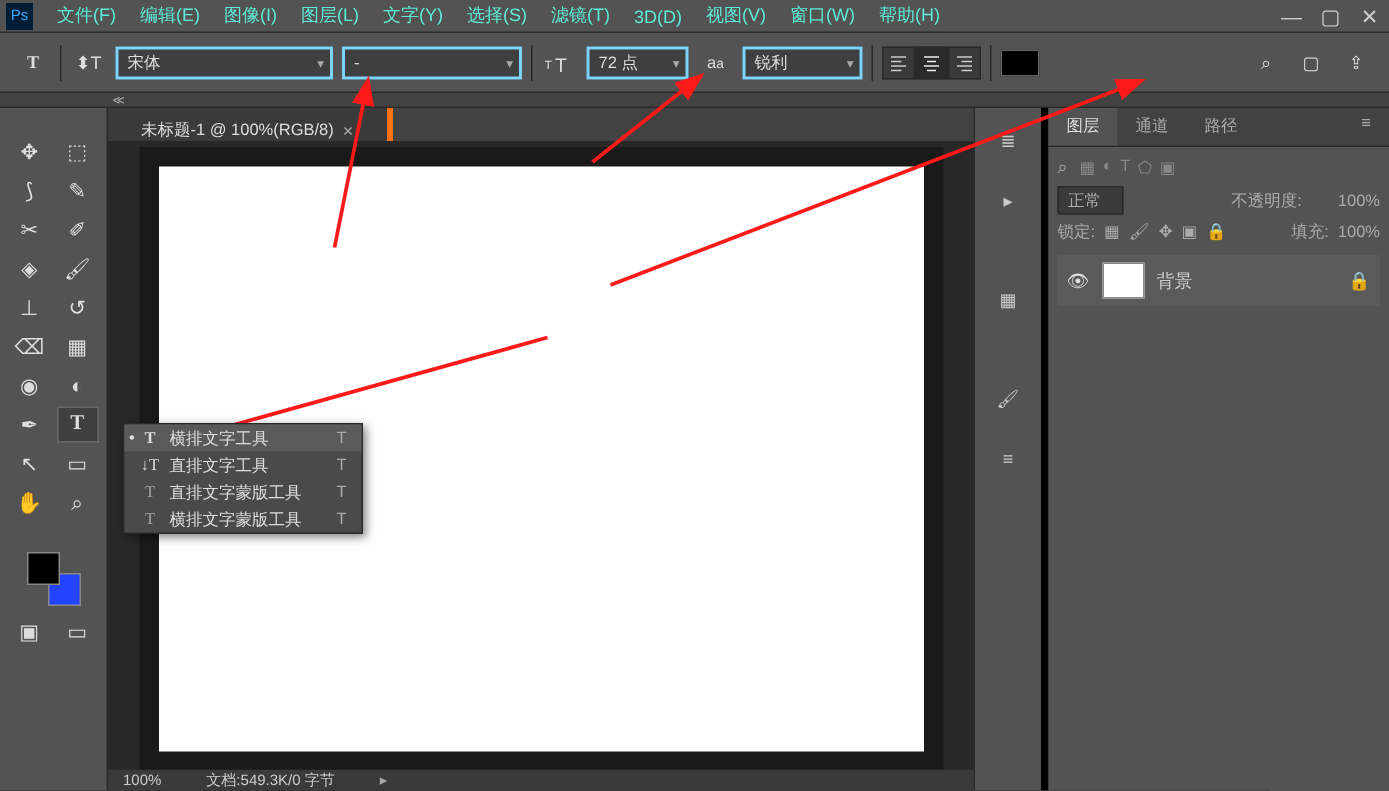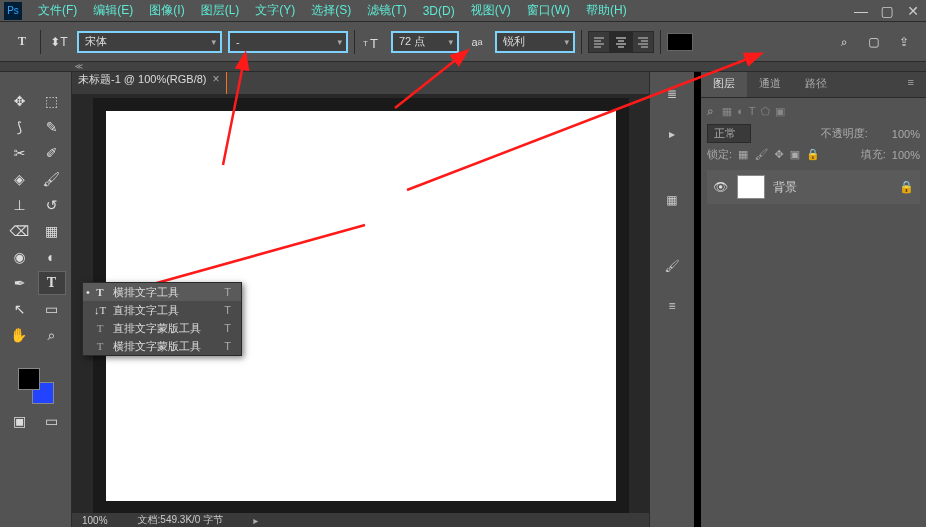--- a/index.html
+++ b/index.html
@@ -31,7 +31,7 @@
 .cp-bg{width:22px;height:22px;background:#2244ff;border:1px solid #888;position:absolute;bottom:0;right:0}
 .mid{flex:1;display:flex;flex-direction:column;background:#282828;position:relative}
 .doc-tab{height:22px;background:#424242;display:flex;align-items:center}
-.tab{background:#3a3a3a;height:22px;display:flex;align-items:flex-start;padding:0 6px;color:#ddd;font-size:11px;border-right:1px solid #f97316}
+.tab{background:#3a3a3a;height:22px;display:flex;align-items:flex-end;padding:0 22px;color:#ddd;font-size:11px;border-right:4px solid #f97316}
 .tab-close{margin-left:6px;color:#aaa;font-size:12px}
 .canvas-area{flex:1;background:#282828;display:flex;align-items:center;justify-content:center;position:relative;overflow:hidden}
 .canvas-wrap{background:#1a1a1a;padding:13px;margin-top:5px}

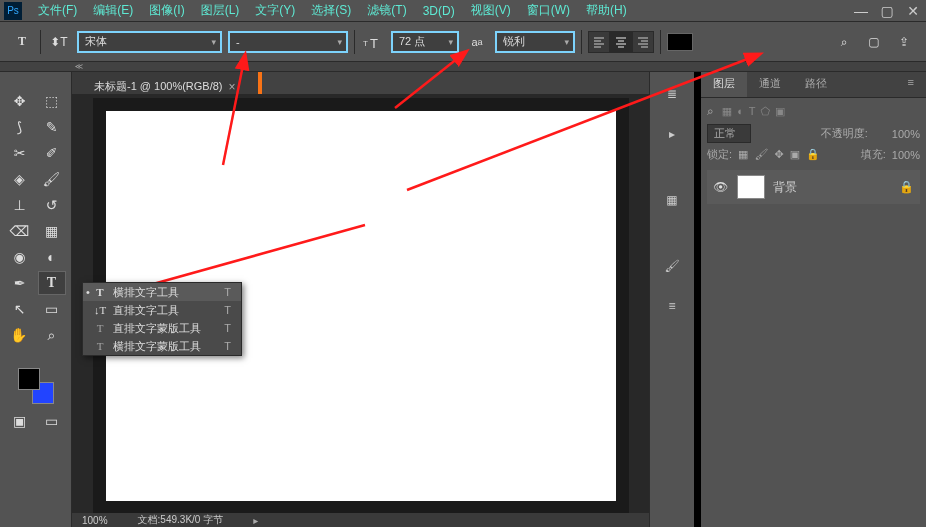--- a/index.html
+++ b/index.html
@@ -45,7 +45,7 @@
 .statusbar{height:14px;background:#3a3a3a;display:flex;align-items:center;padding:0 10px;color:#ccc;font-size:10px;gap:30px}
 .right-dock{width:45px;background:#535353;border-left:1px solid #2a2a2a;display:flex;flex-direction:column;align-items:center;padding-top:10px;gap:16px}
 .dock-ico{width:24px;height:24px;display:flex;align-items:center;justify-content:center;color:#ccc}
-.panels{width:232px;background:#535353;border-left:7px solid #000000;display:flex;flex-direction:column}
+.panels{width:232px;background:#535353;border-left:5px solid #000000;display:flex;flex-direction:column}
 .panel-tabs{height:26px;background:#424242;display:flex;border-bottom:1px solid #2a2a2a}
 .ptab{padding:4px 12px;color:#aaa;font-size:11px}
 .ptab.active{color:#ddd;background:#535353}

